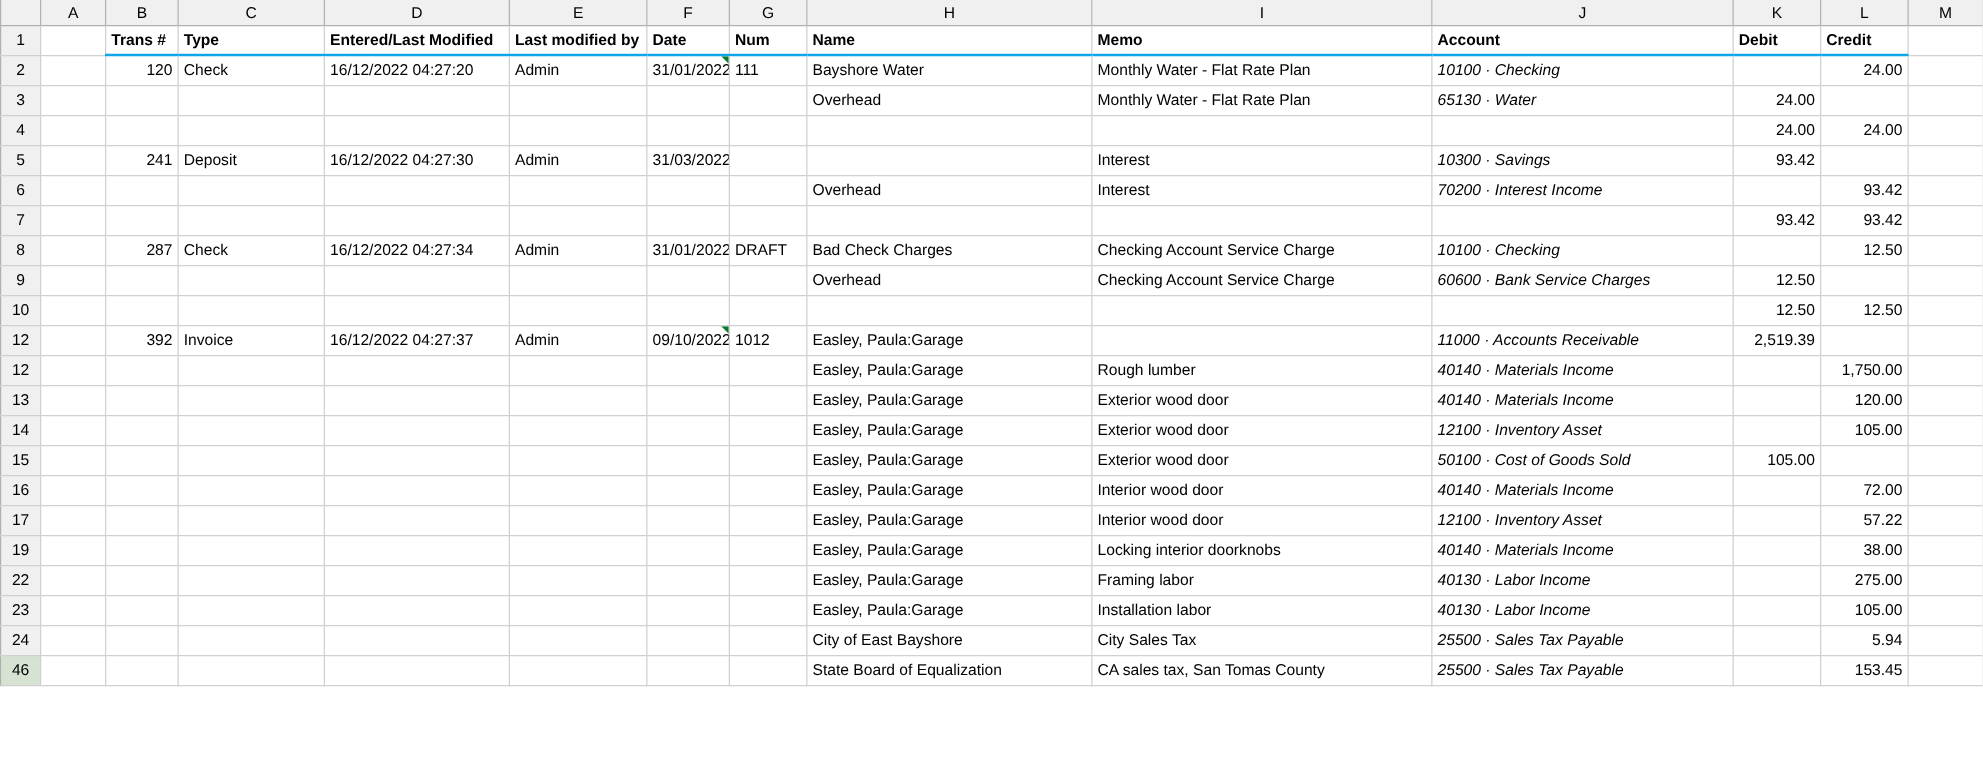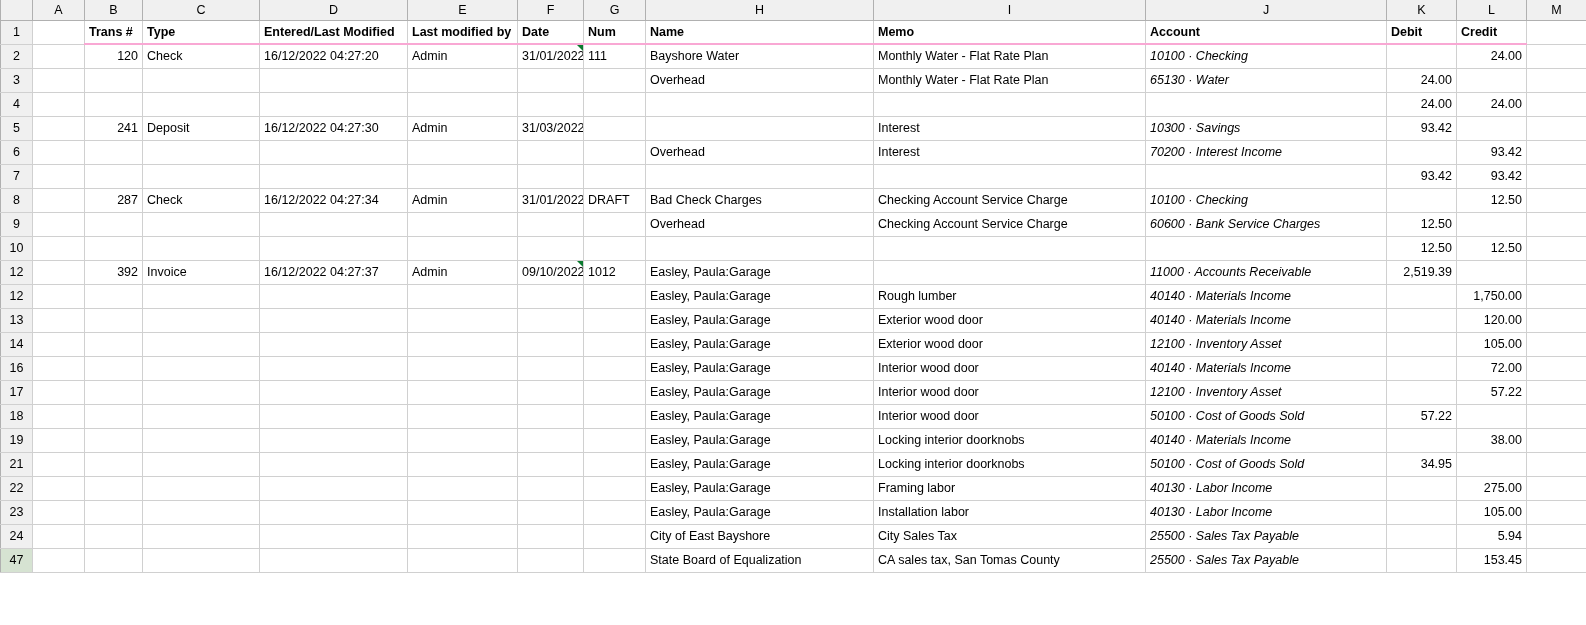--- a/index.html
+++ b/index.html
@@ -78,7 +78,7 @@
 
   
   tr.r1 td.data { font-weight: bold; text-align: left; }
-  tr.r1 td.hdr-under { border-bottom: 2px solid #f9a8d4; }
+  tr.r1 td.hdr-under { border-bottom: 2px solid #0ea5e9; }
   tr.r1 td.left { text-align: left; }
 
   

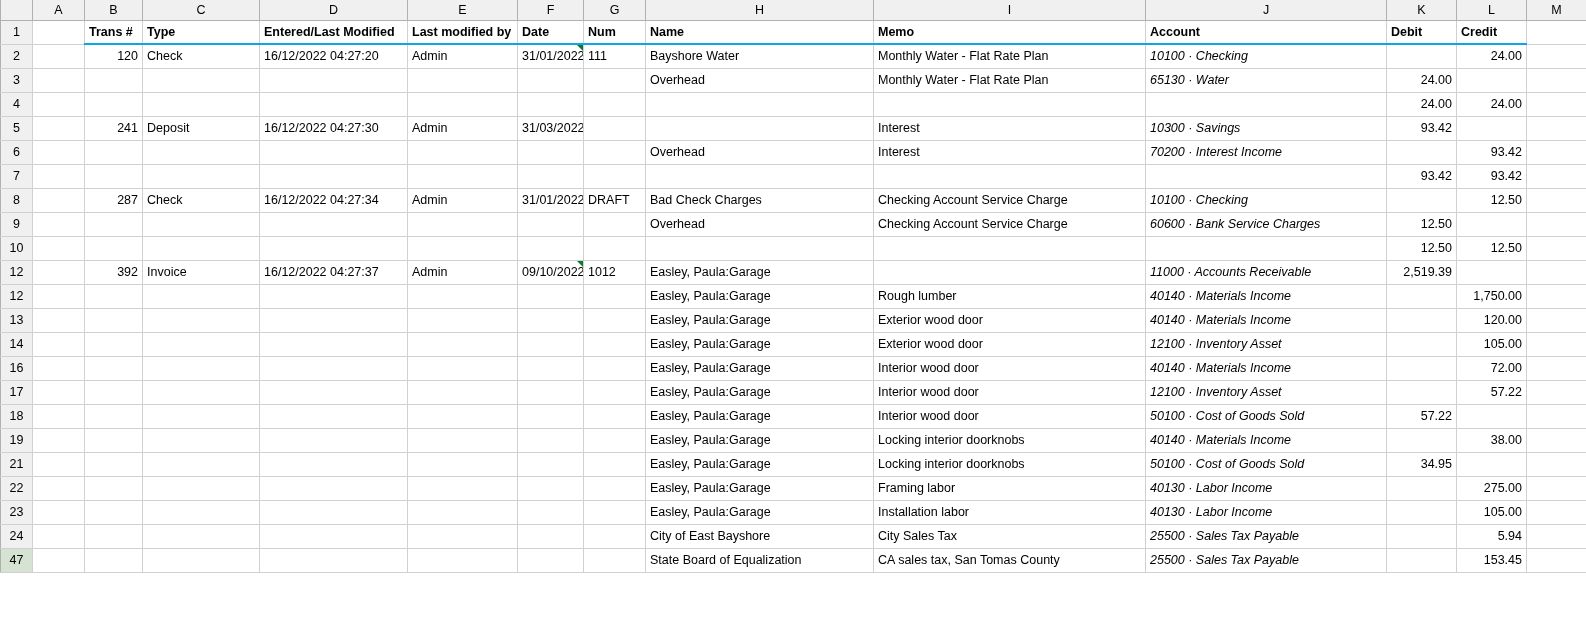--- a/index.html
+++ b/index.html
@@ -364,6 +364,22 @@
           <td class="data"></td>
         </tr>
         <tr>
+          <td class="rowhdr">15</td>
+          <td class="data"></td>
+          <td class="data num"></td>
+          <td class="data "></td>
+          <td class="data "></td>
+          <td class="data "></td>
+          <td class="data num"></td>
+          <td class="data  vdash-right"></td>
+          <td class="data ">Easley, Paula:Garage</td>
+          <td class="data ">Exterior wood door</td>
+          <td class="data  vdash-left">50100 · Cost of Goods Sold</td>
+          <td class="data num">105.00</td>
+          <td class="data num"></td>
+          <td class="data"></td>
+        </tr>
+        <tr>
           <td class="rowhdr">16</td>
           <td class="data"></td>
           <td class="data num"></td>

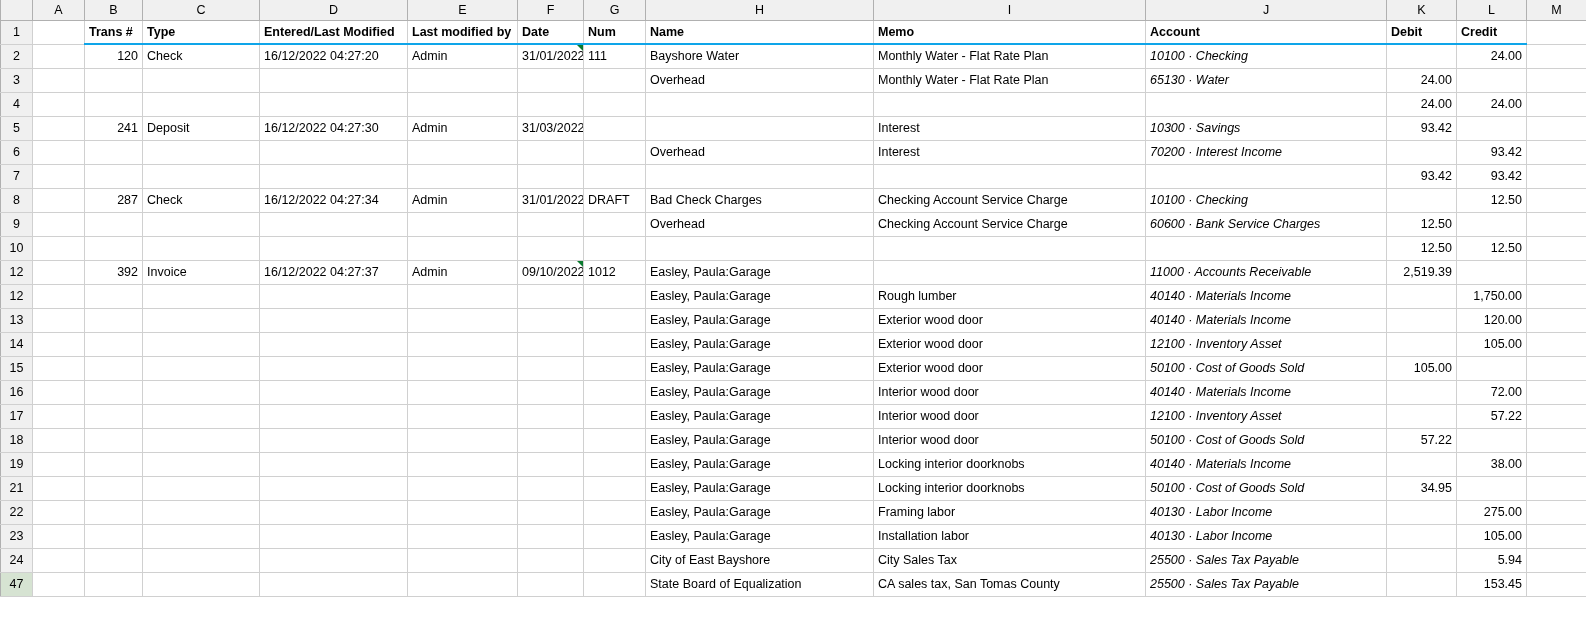--- a/index.html
+++ b/index.html
@@ -412,22 +412,6 @@
           <td class="data"></td>
         </tr>
         <tr>
-          <td class="rowhdr">18</td>
-          <td class="data"></td>
-          <td class="data num"></td>
-          <td class="data "></td>
-          <td class="data "></td>
-          <td class="data "></td>
-          <td class="data num"></td>
-          <td class="data  vdash-right"></td>
-          <td class="data ">Easley, Paula:Garage</td>
-          <td class="data ">Interior wood door</td>
-          <td class="data  vdash-left">50100 · Cost of Goods Sold</td>
-          <td class="data num">57.22</td>
-          <td class="data num"></td>
-          <td class="data"></td>
-        </tr>
-        <tr>
           <td class="rowhdr">19</td>
           <td class="data"></td>
           <td class="data num"></td>

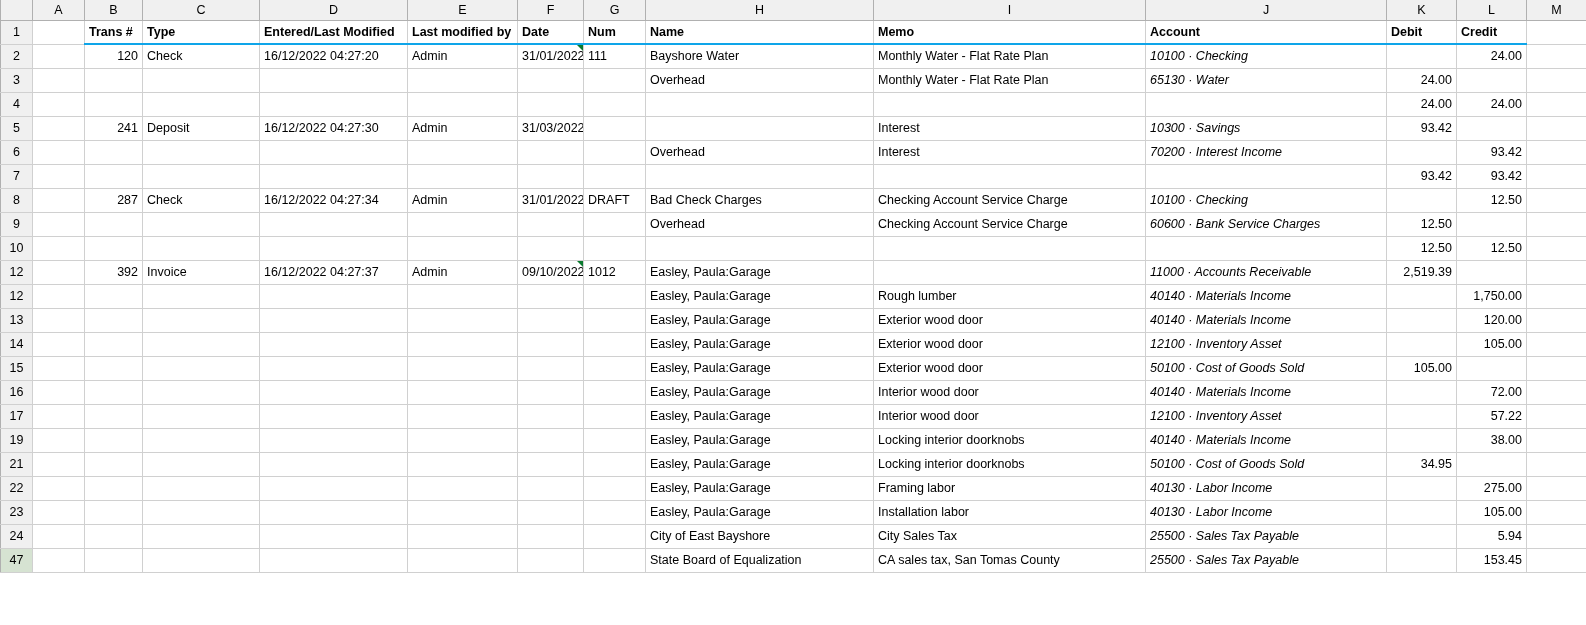--- a/index.html
+++ b/index.html
@@ -428,22 +428,6 @@
           <td class="data"></td>
         </tr>
         <tr>
-          <td class="rowhdr">21</td>
-          <td class="data"></td>
-          <td class="data num"></td>
-          <td class="data "></td>
-          <td class="data "></td>
-          <td class="data "></td>
-          <td class="data num"></td>
-          <td class="data  vdash-right"></td>
-          <td class="data ">Easley, Paula:Garage</td>
-          <td class="data ">Locking interior doorknobs</td>
-          <td class="data  vdash-left">50100 · Cost of Goods Sold</td>
-          <td class="data num">34.95</td>
-          <td class="data num"></td>
-          <td class="data"></td>
-        </tr>
-        <tr>
           <td class="rowhdr">22</td>
           <td class="data"></td>
           <td class="data num"></td>

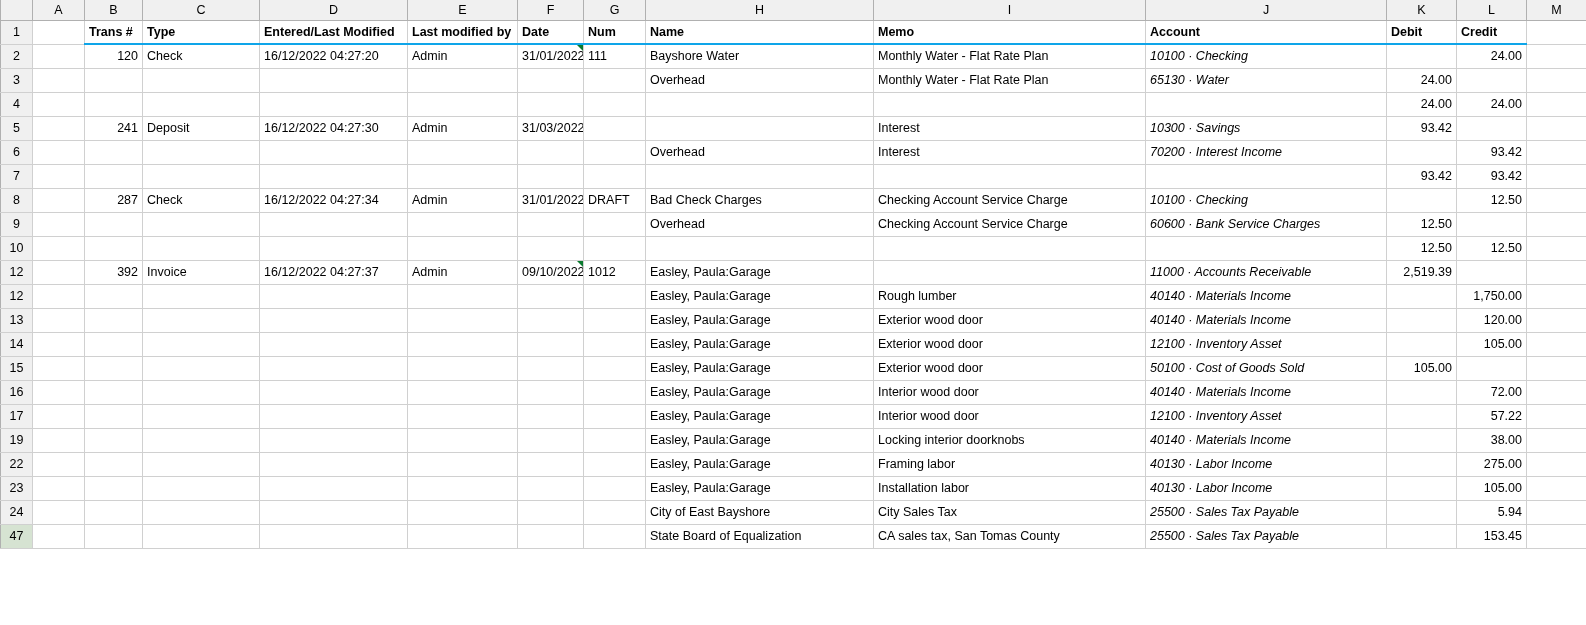--- a/index.html
+++ b/index.html
@@ -476,7 +476,7 @@
           <td class="data"></td>
         </tr>
         <tr class="row-partial">
-          <td class="rowhdr selhdr">47</td>
+          <td class="rowhdr selhdr">46</td>
           <td class="data"></td>
           <td class="data num"></td>
           <td class="data "></td>

